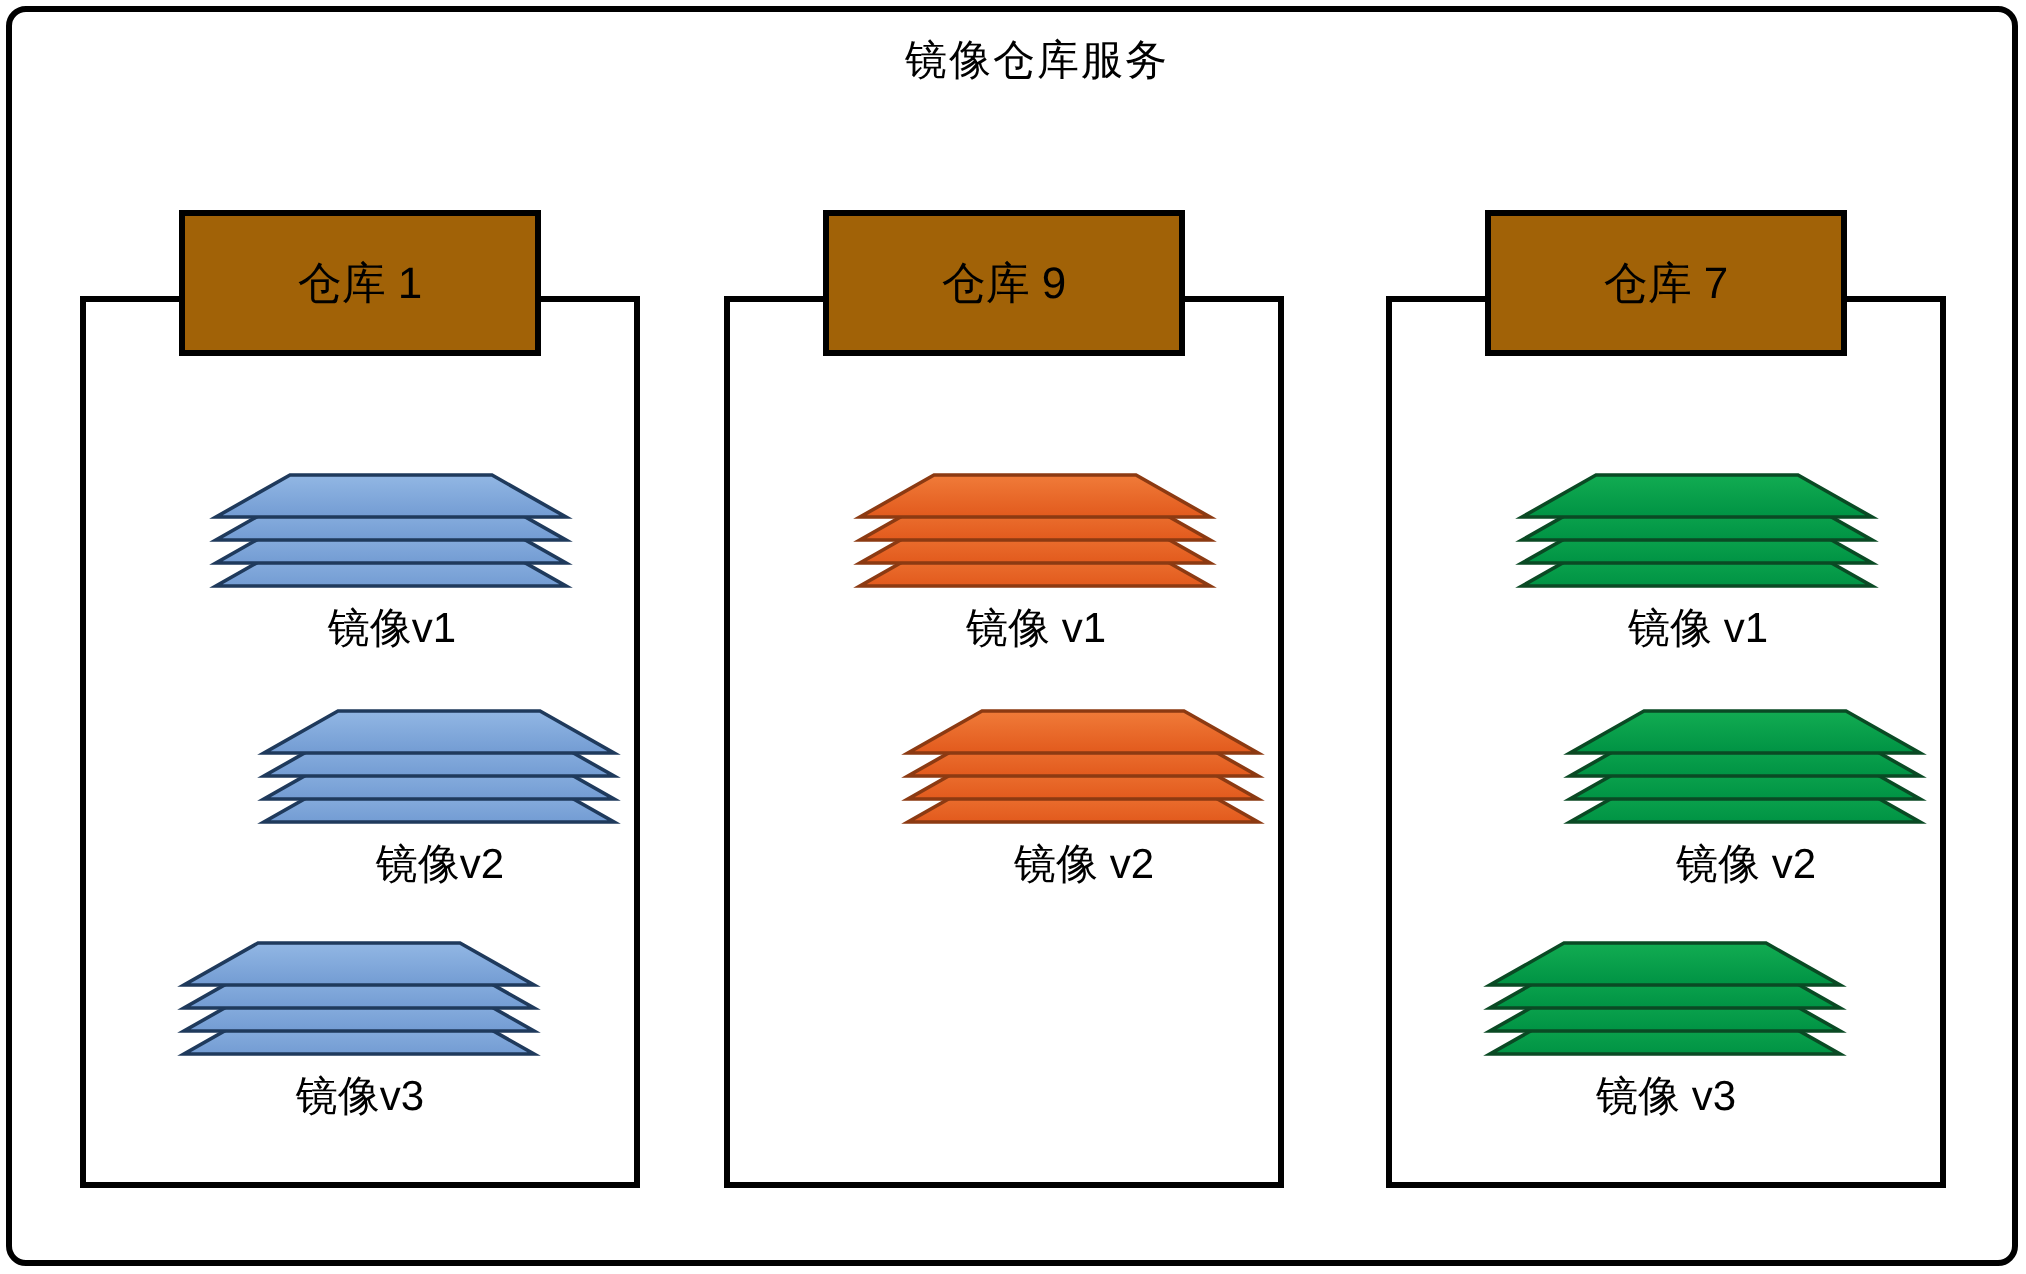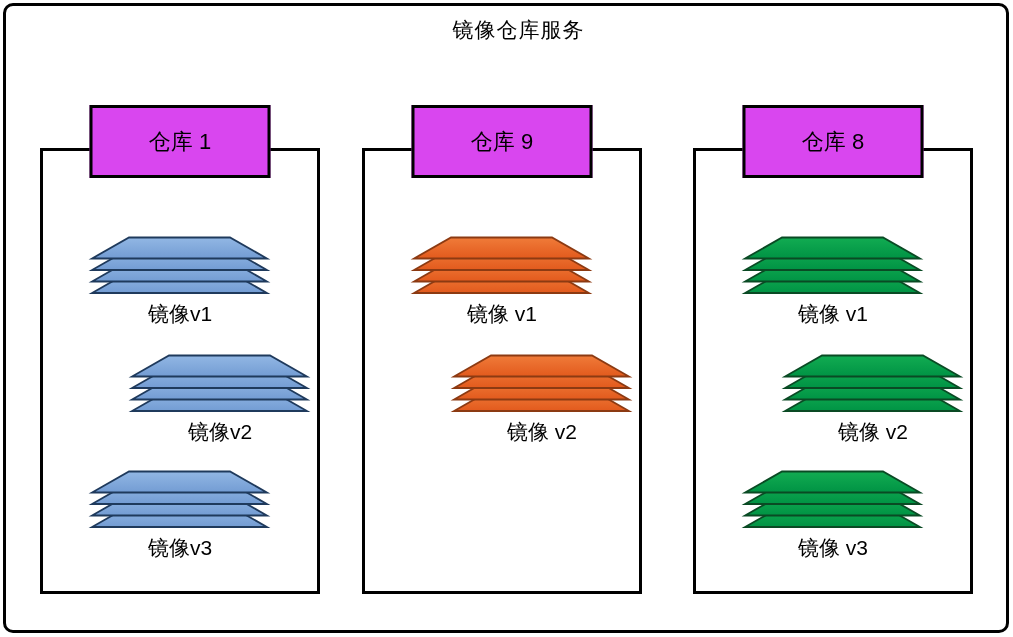--- a/index.html
+++ b/index.html
@@ -45,7 +45,7 @@
     transform: translateX(-50%);
     width: 175px;
     height: 67px;
-    background: #d946ef;
+    background: #a16207;
     border: 3px solid #000;
     display: flex;
     align-items: center;

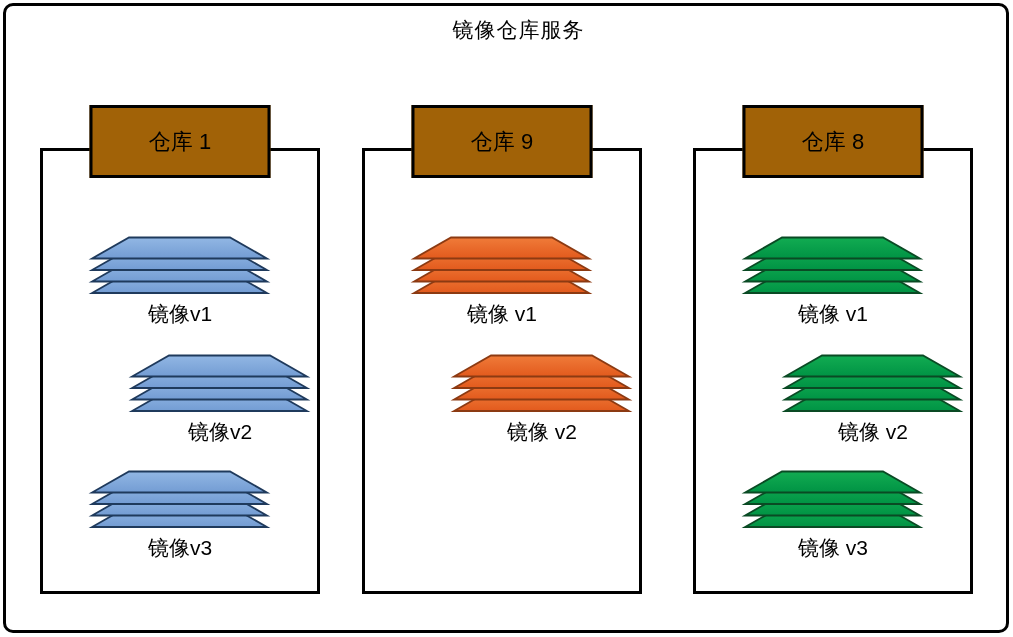--- a/index.html
+++ b/index.html
@@ -148,7 +148,7 @@
   </div>
 
   <div class="repo repo-3">
-    <div class="repo-label">仓库 8</div>
+    <div class="repo-label">仓库 7</div>
     <div class="stack-list">
         <div class="image-row row-0">
           <svg viewBox="0 0 190 60" class="stack-svg">

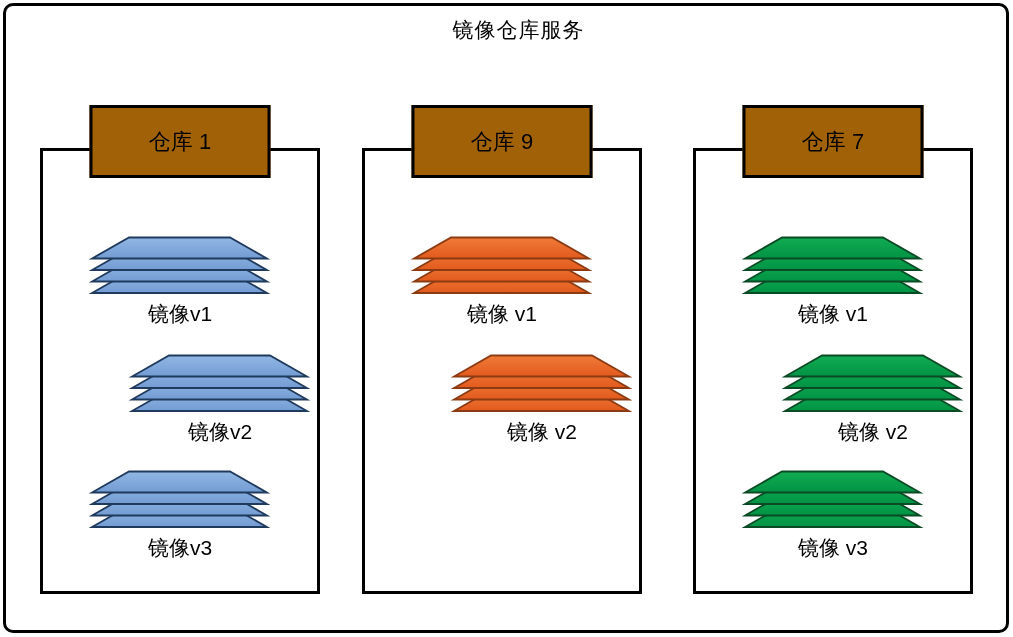--- a/index.html
+++ b/index.html
@@ -55,7 +55,7 @@
   }
   .stack-list { position: absolute; left: 0; top: 0; width: 100%; height: 100%; }
   .image-row { position: absolute; left: 0; width: 100%; text-align: center; }
-  .image-row.row-0 { top: 85px; }
+  .image-row.row-0 { top: 85px; padding-left: 16px; }
   .image-row.row-1 { top: 203px; padding-left: 40px; }
   .image-row.row-2 { top: 319px; }
   .stack-svg { display: block; margin: 0 auto; width: 190px; height: 60px; }

